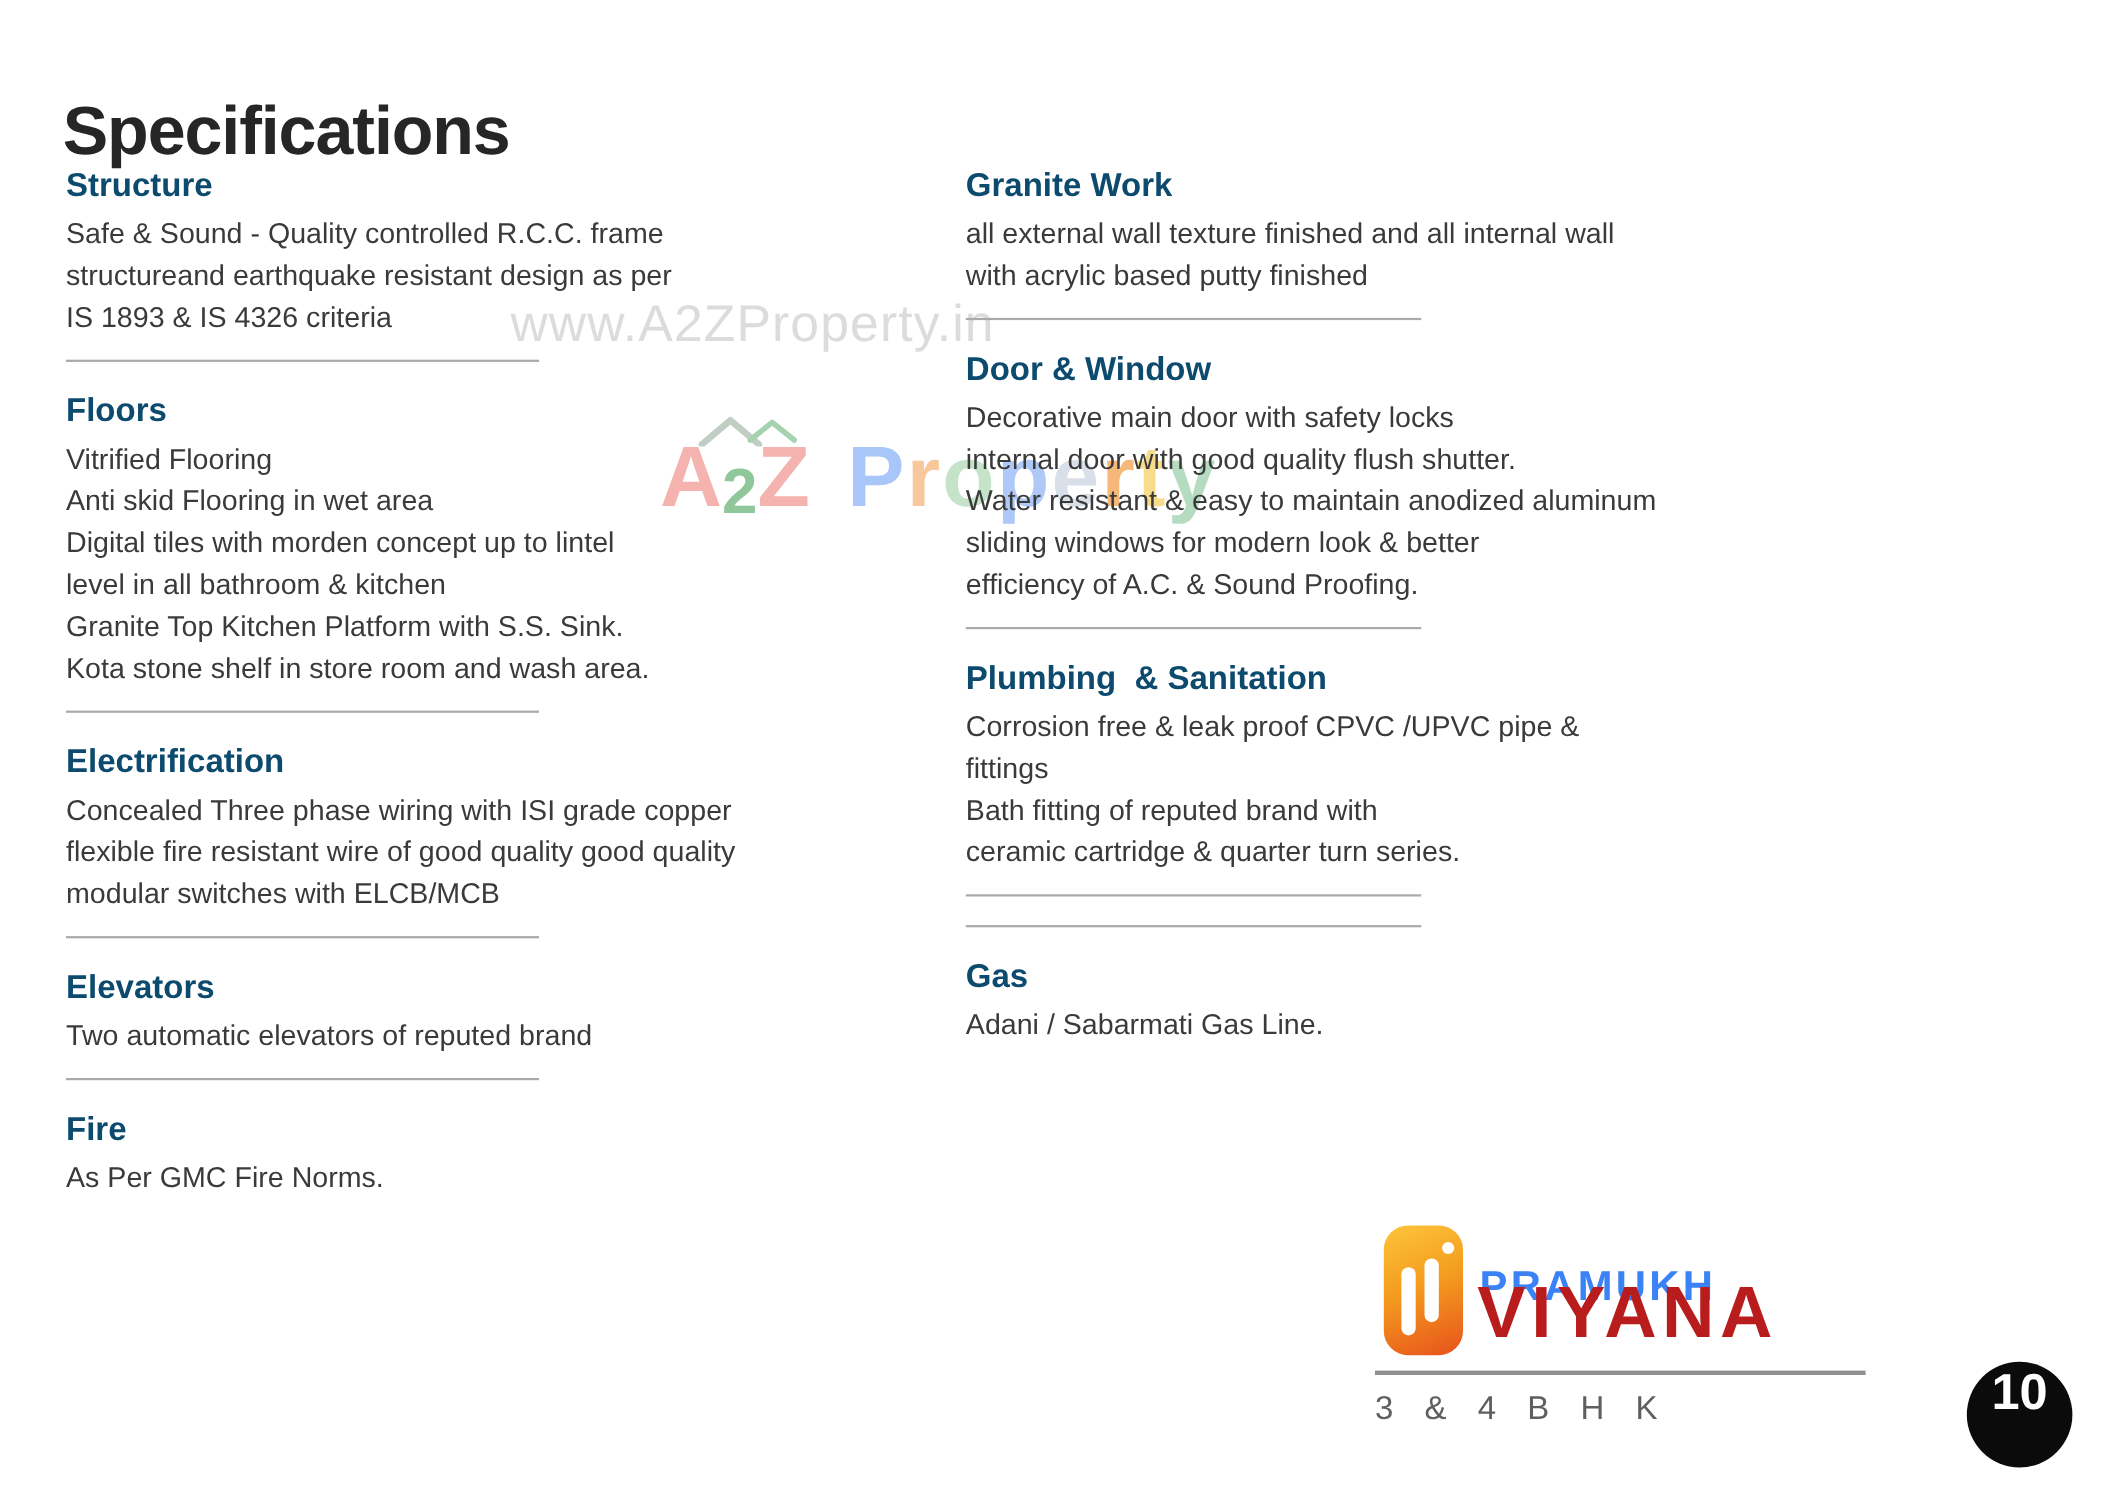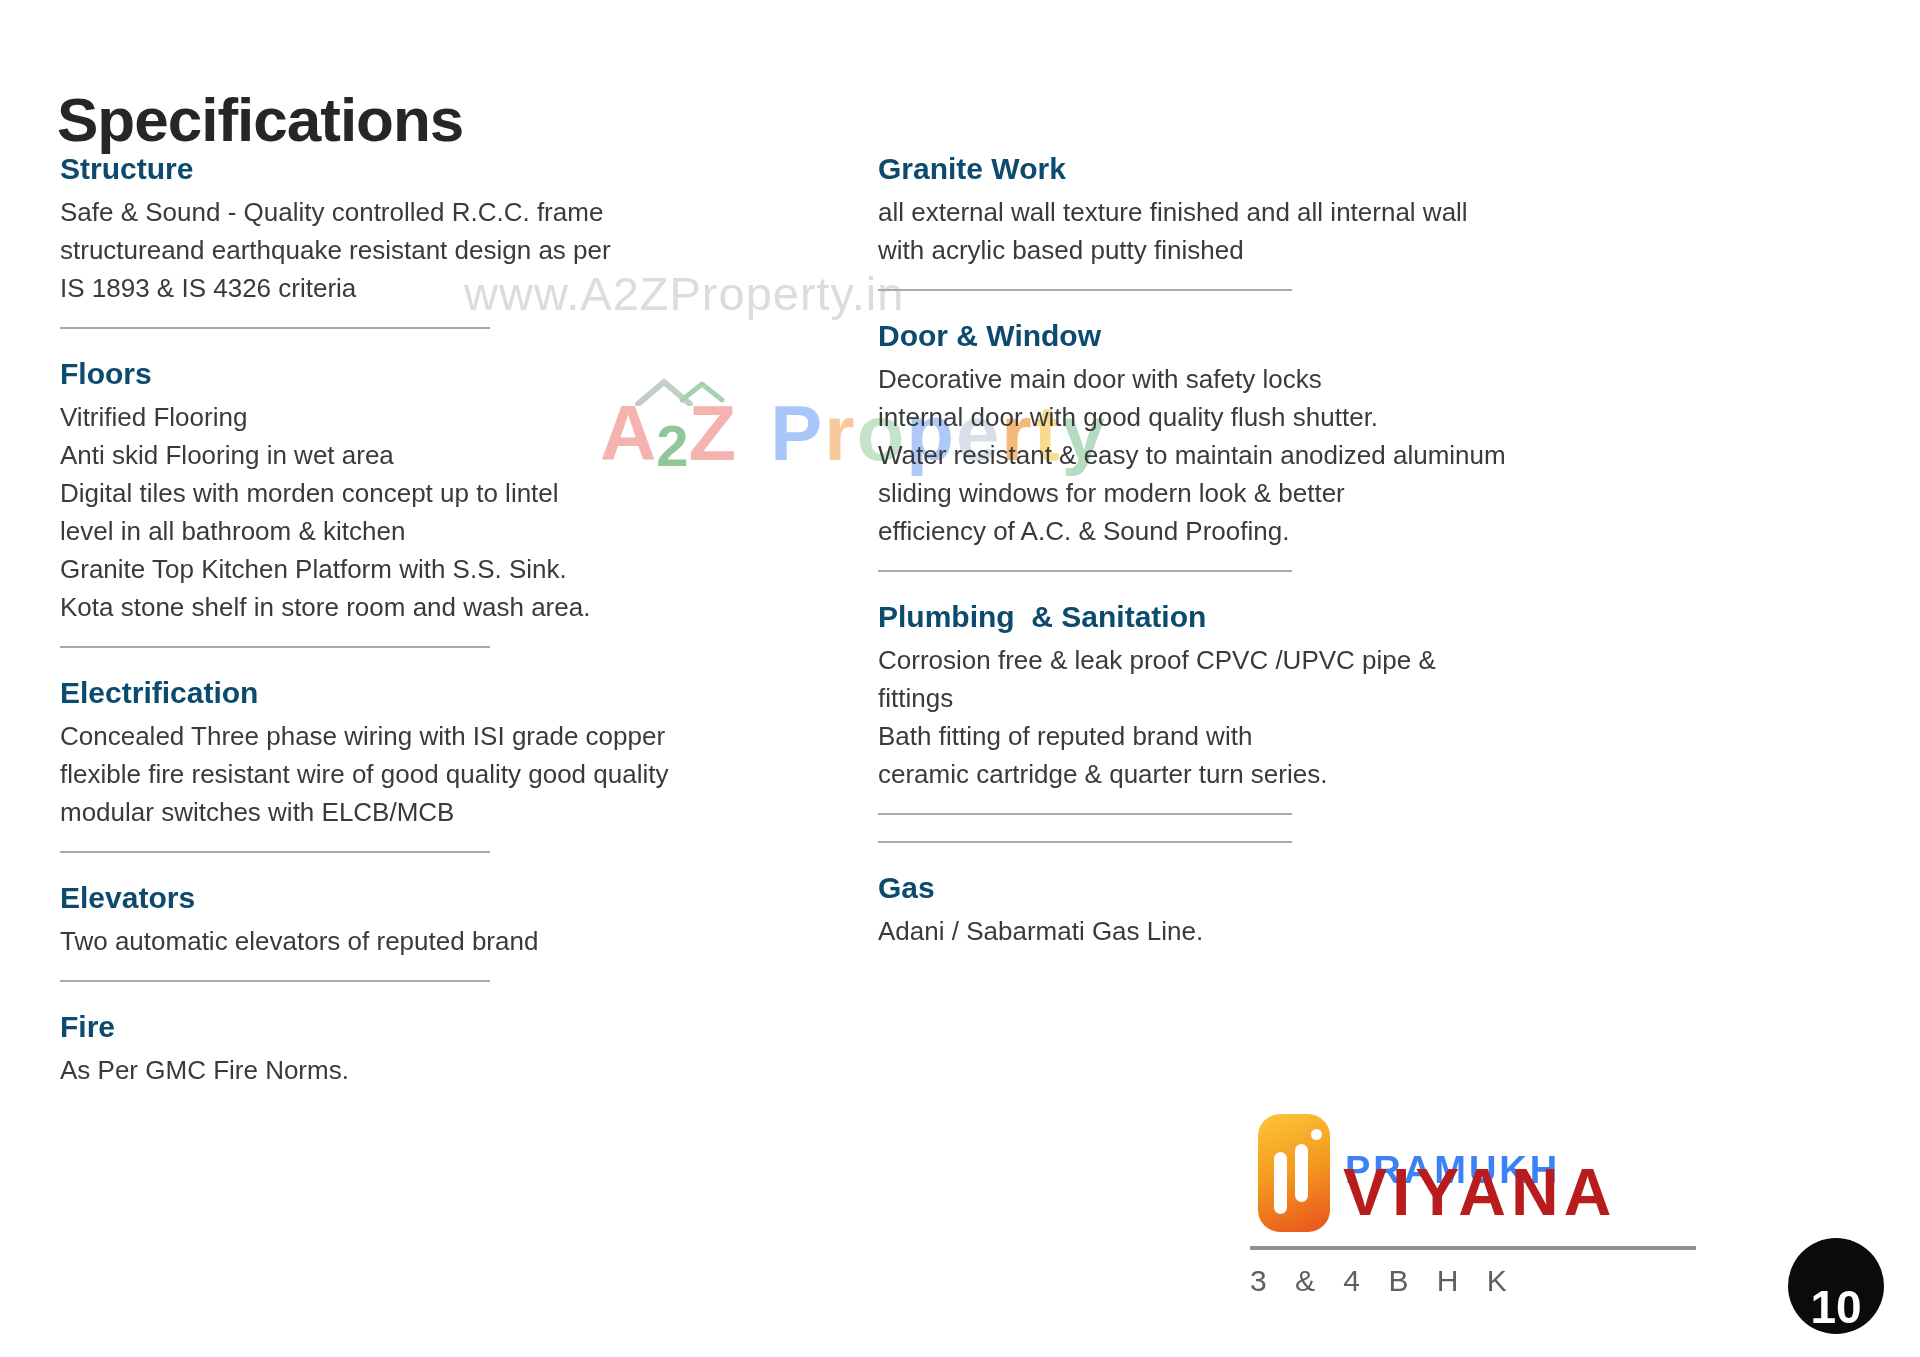--- a/index.html
+++ b/index.html
@@ -84,7 +84,7 @@
   .page-badge {
     position:absolute; left:1788px; top:1238px; width:96px; height:96px;
     border-radius:50%; background:#0b0b0b;
-    display:flex; align-items:flex-end; justify-content:center;
+    display:flex; align-items:flex-start; justify-content:center;
   }
   .page-badge span { color:#ffffff; font-size:46px; font-weight:700; }
 </style>

